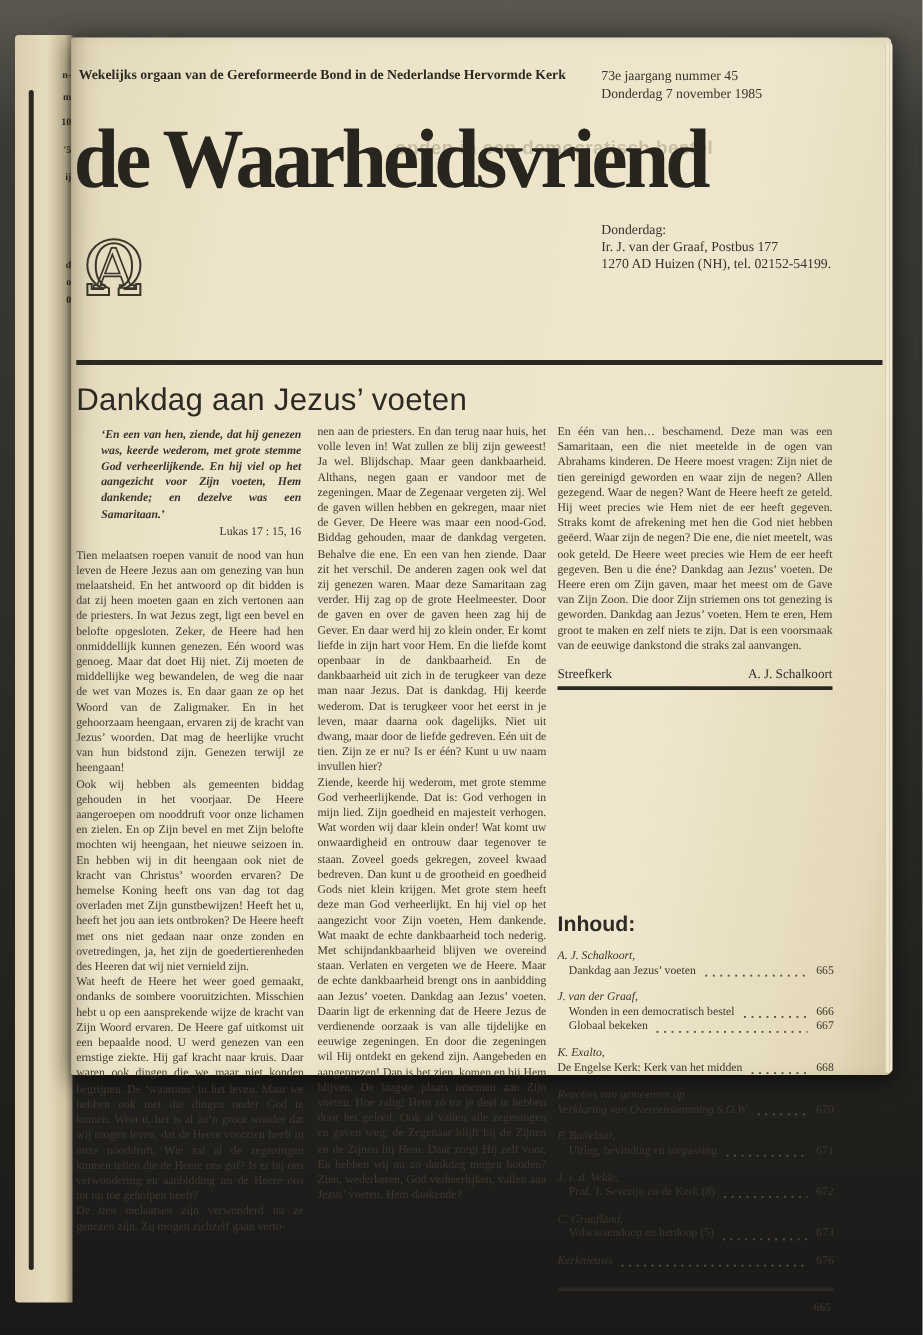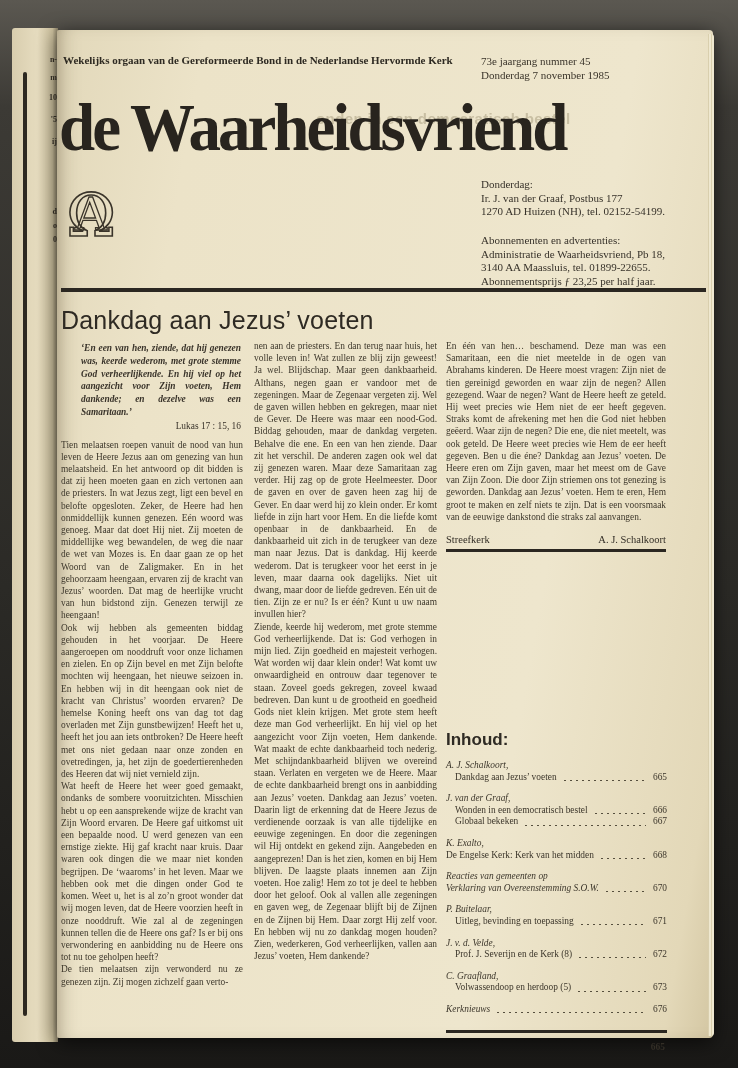--- a/index.html
+++ b/index.html
@@ -23,7 +23,7 @@
   }
   
   .page{
-    position:absolute;left:57px;top:30px;width:656px;height:1008px;
+    position:absolute;left:57px;top:30px;width:656px;height:830px;
     background:linear-gradient(100deg,#e2d8ba 0%,#ece3c8 18%,#eee6cd 70%,#e3d8b8 94%,#d3c6a2 100%);
     border-radius:2px 4px 4px 2px;
     box-shadow:0 4px 20px rgba(0,0,0,.65), inset 14px 0 22px -16px rgba(60,45,20,.55);

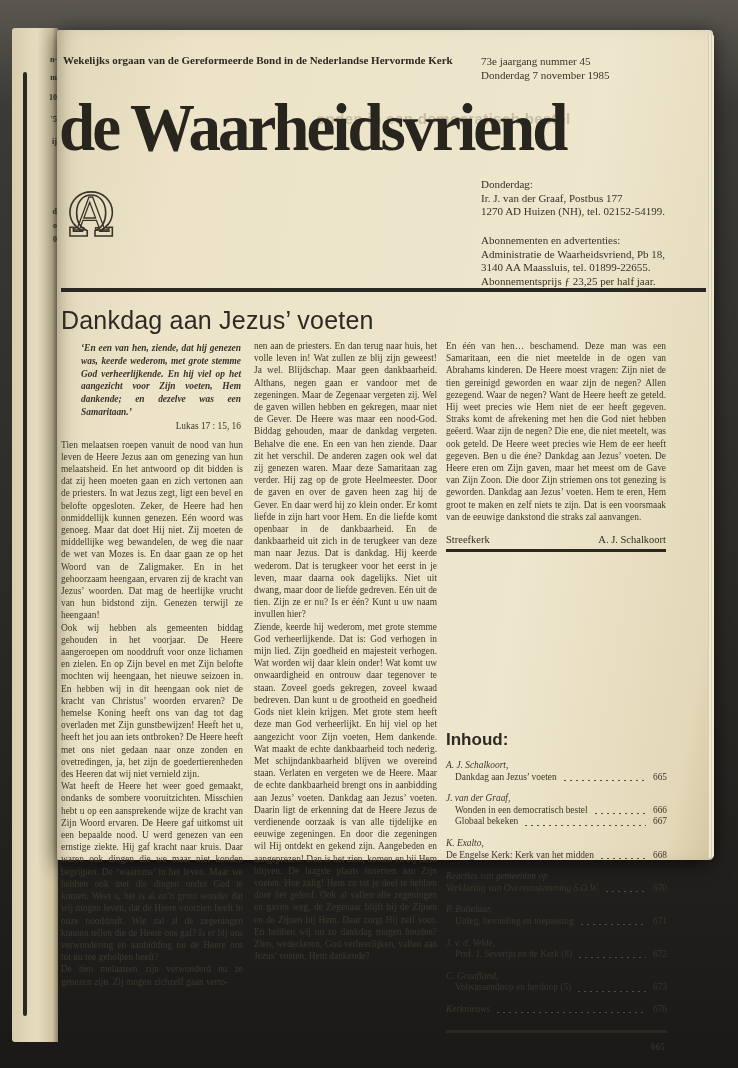--- a/index.html
+++ b/index.html
@@ -121,12 +121,6 @@
     <div>Ir. J. van der Graaf, Postbus 177</div>
     <div>1270 AD Huizen (NH), tel. 02152-54199.</div>
   </div>
-  <div class="abonnement">
-    <div>Abonnementen en advertenties:</div>
-    <div>Administratie de Waarheidsvriend, Pb 18,</div>
-    <div>3140 AA Maassluis, tel. 01899-22655.</div>
-    <div>Abonnementsprijs ƒ 23,25 per half jaar.</div>
-  </div>
 
   <div class="masthead-rule"></div>
 

